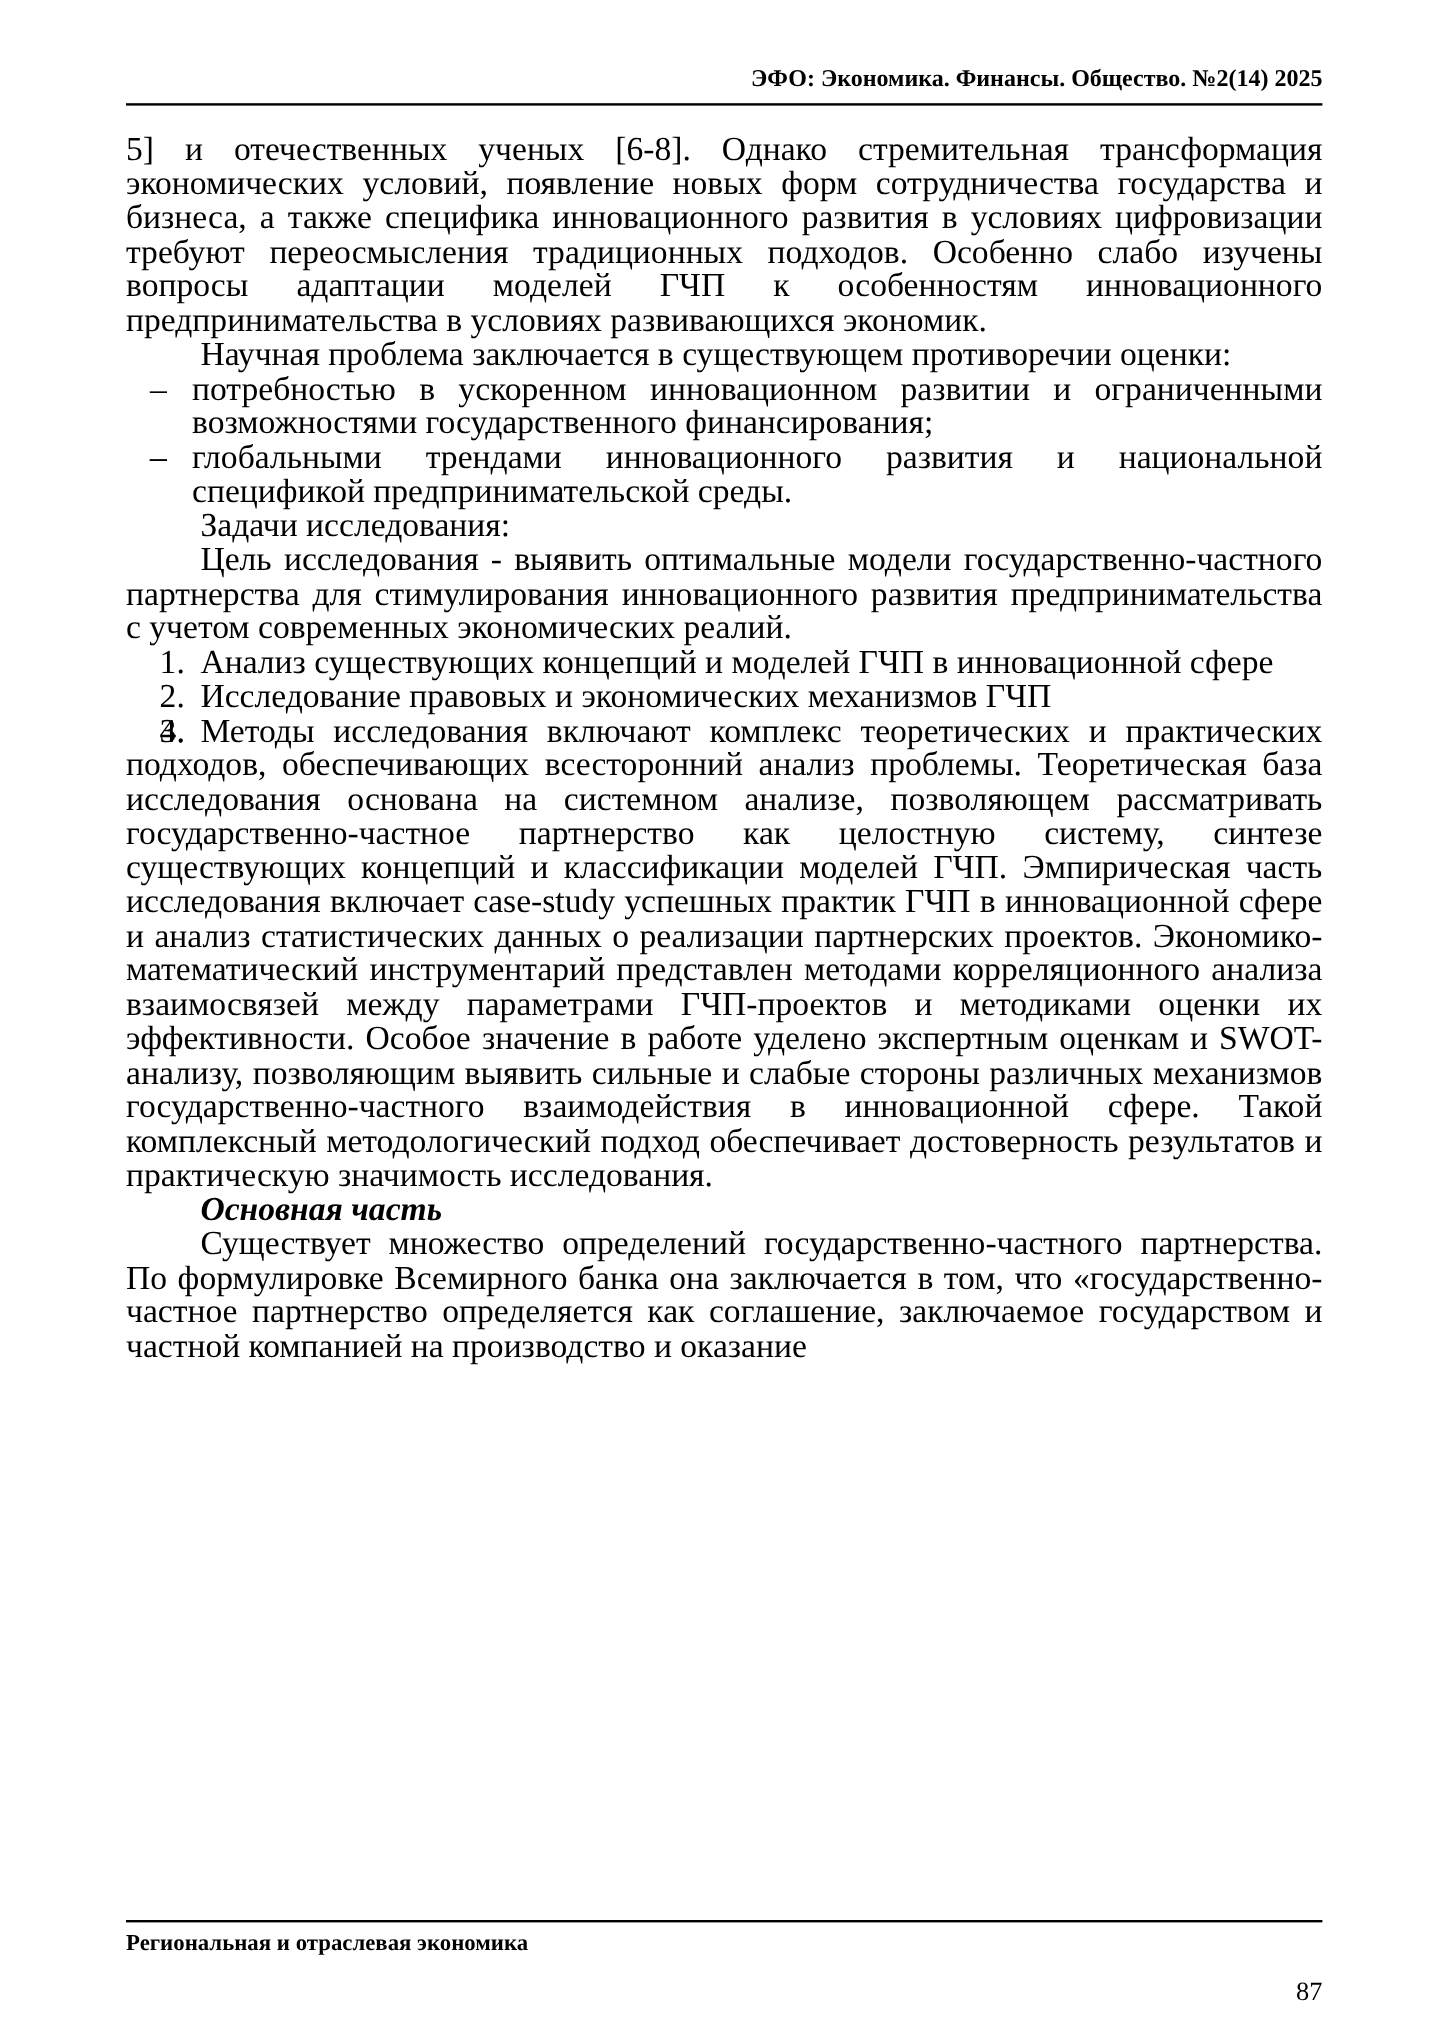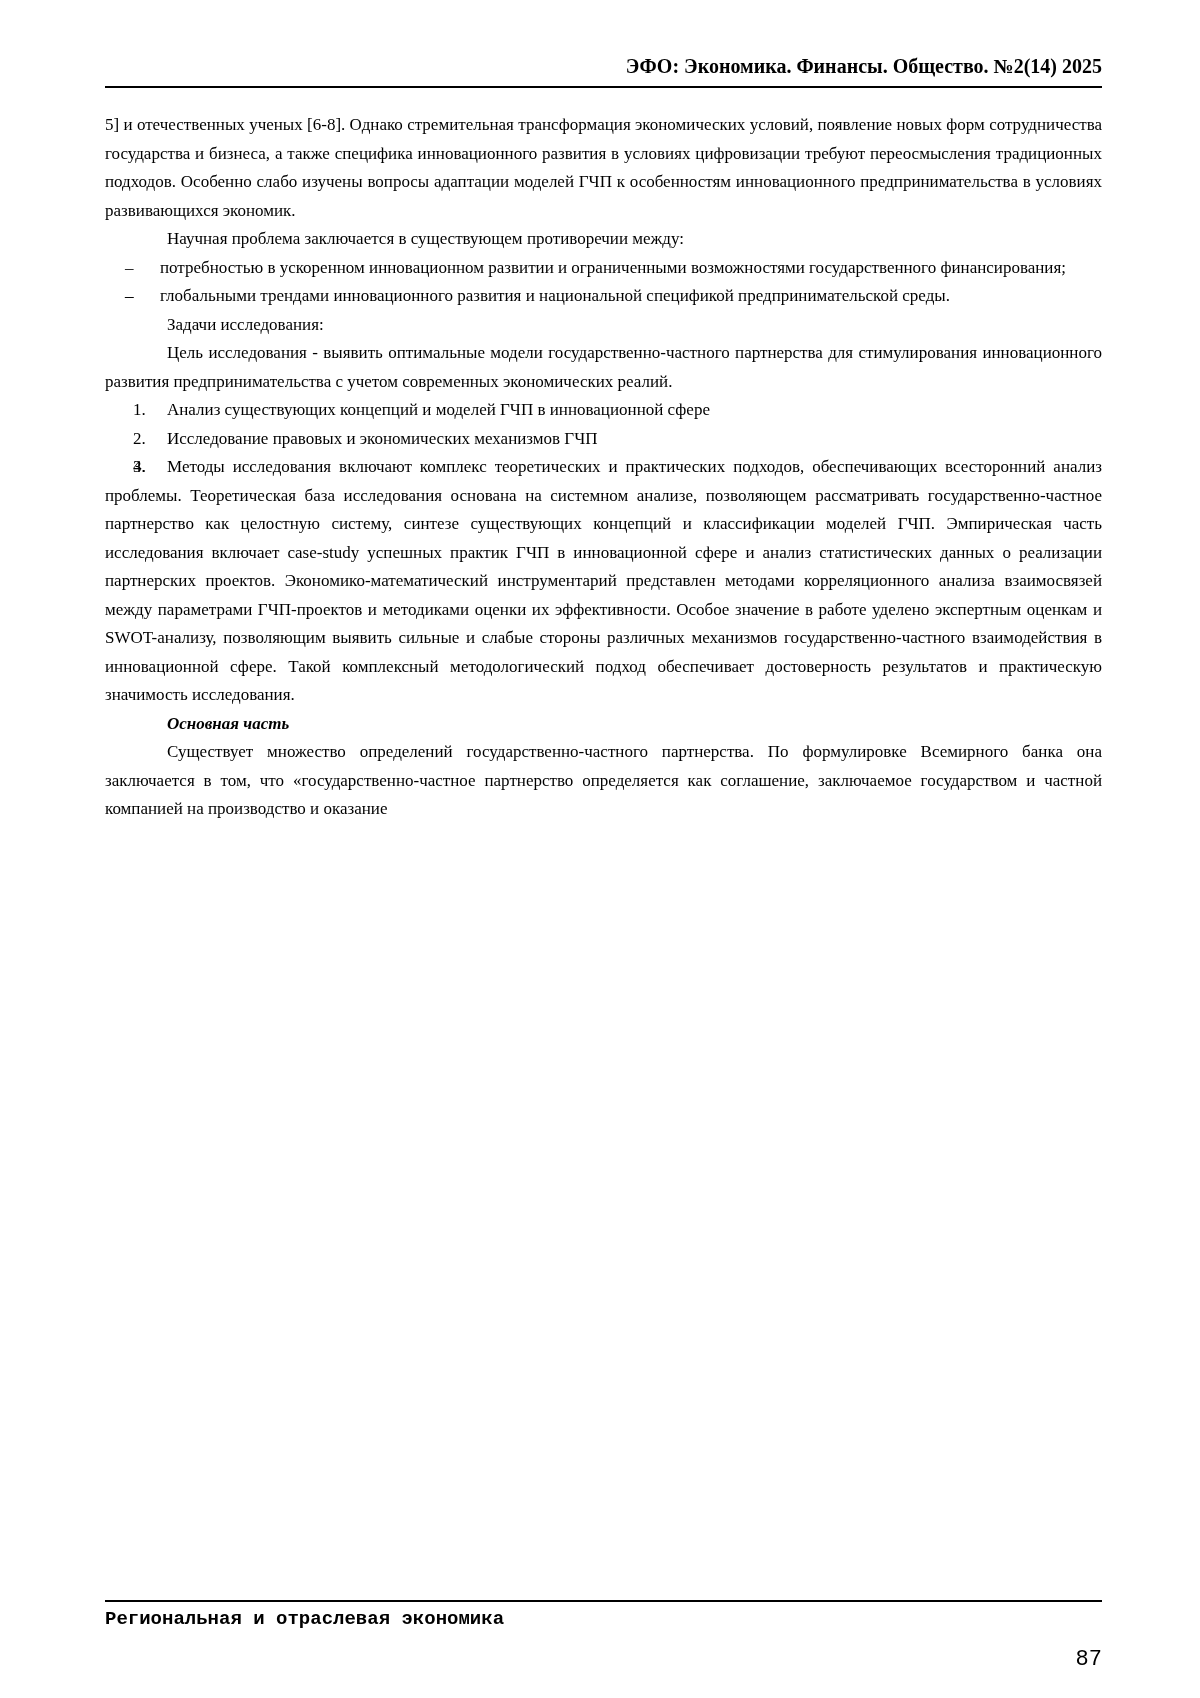--- a/index.html
+++ b/index.html
@@ -31,7 +31,7 @@
     top: 111px;
     left: 105px;
     right: 98px;
-    font-size: 17px;
+    font-size: 28px;
     line-height: 28.5px;
   }
   .para {

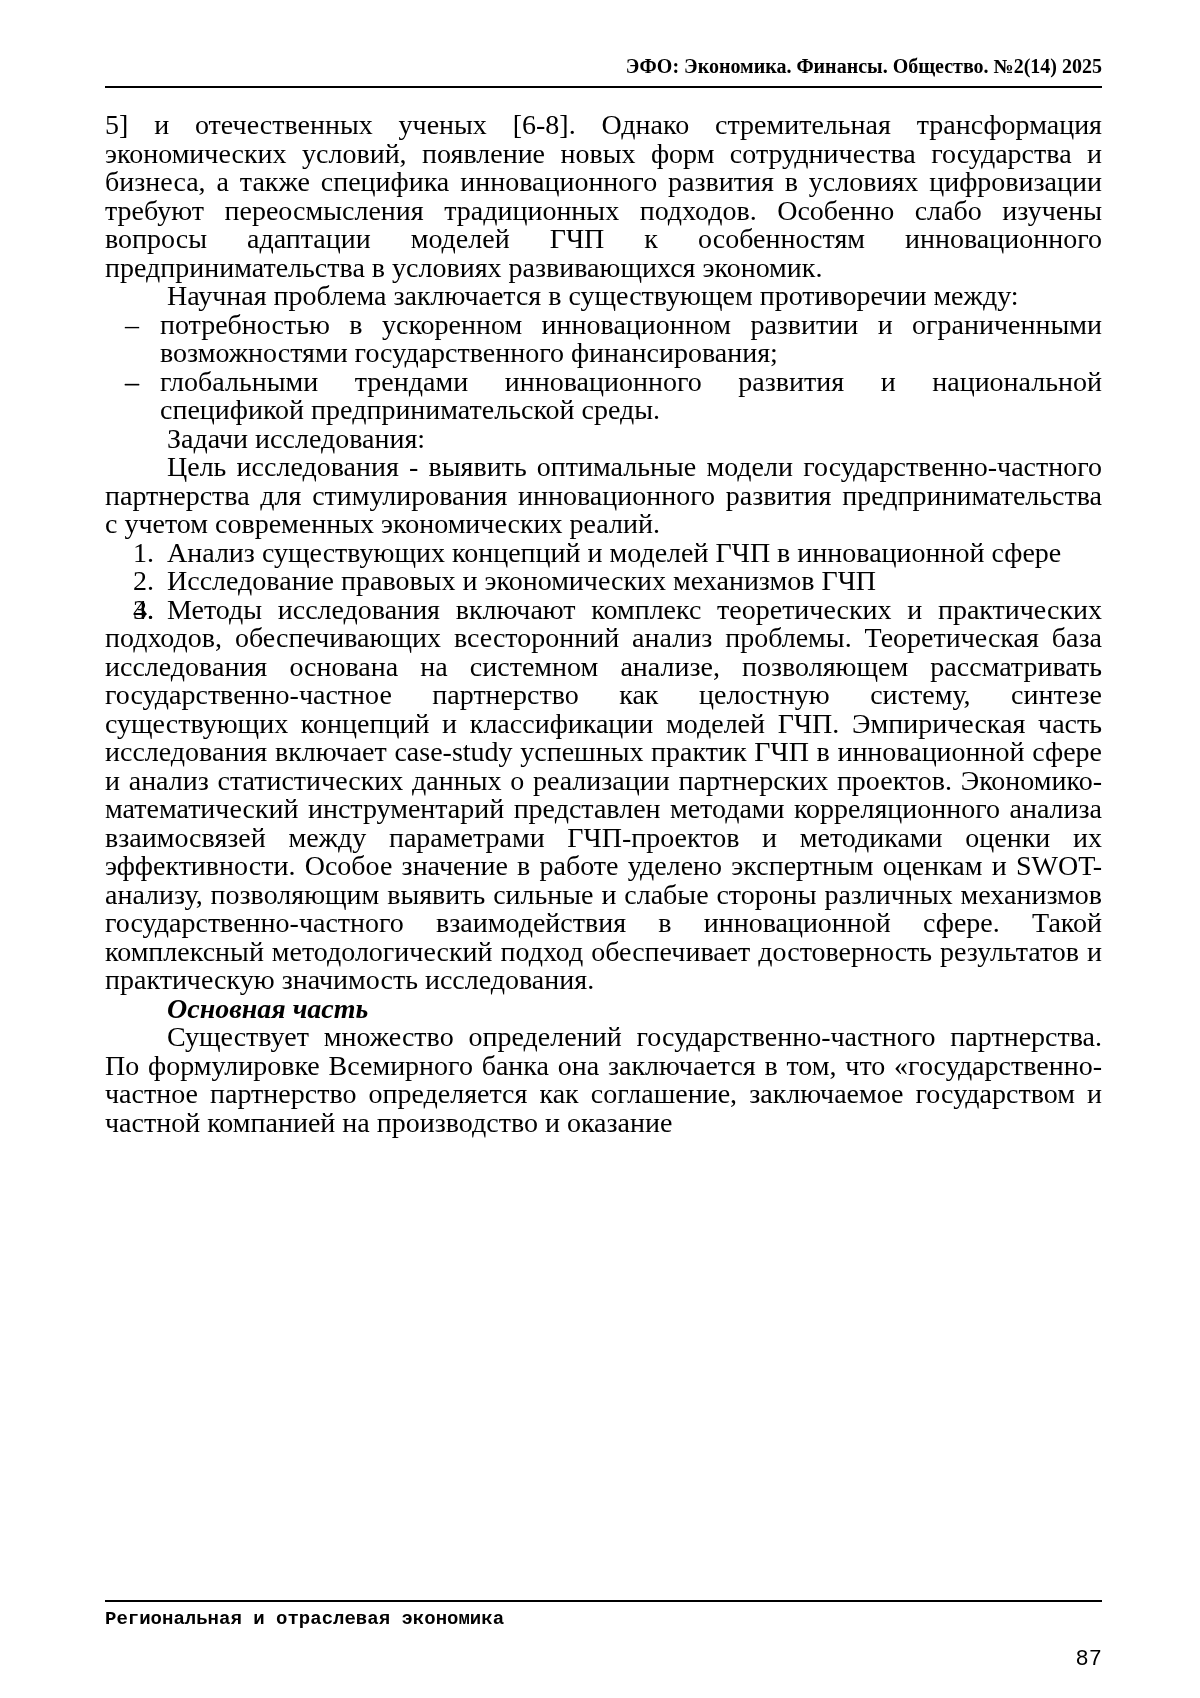--- a/index.html
+++ b/index.html
@@ -100,7 +100,7 @@
 
     <p class="para no-indent">5] и отечественных ученых [6-8]. Однако стремительная трансформация экономических условий, появление новых форм сотрудничества государства и бизнеса, а также специфика инновационного развития в условиях цифровизации требуют переосмысления традиционных подходов. Особенно слабо изучены вопросы адаптации моделей ГЧП к особенностям инновационного предпринимательства в условиях развивающихся экономик.</p>
 
-    <p class="para">Научная проблема заключается в существующем противоречии между:</p>
+    <p class="para">Научная проблема заключается в существующем противоречии оценки:</p>
 
     <div class="bullet-list">
       <div class="bullet-item">

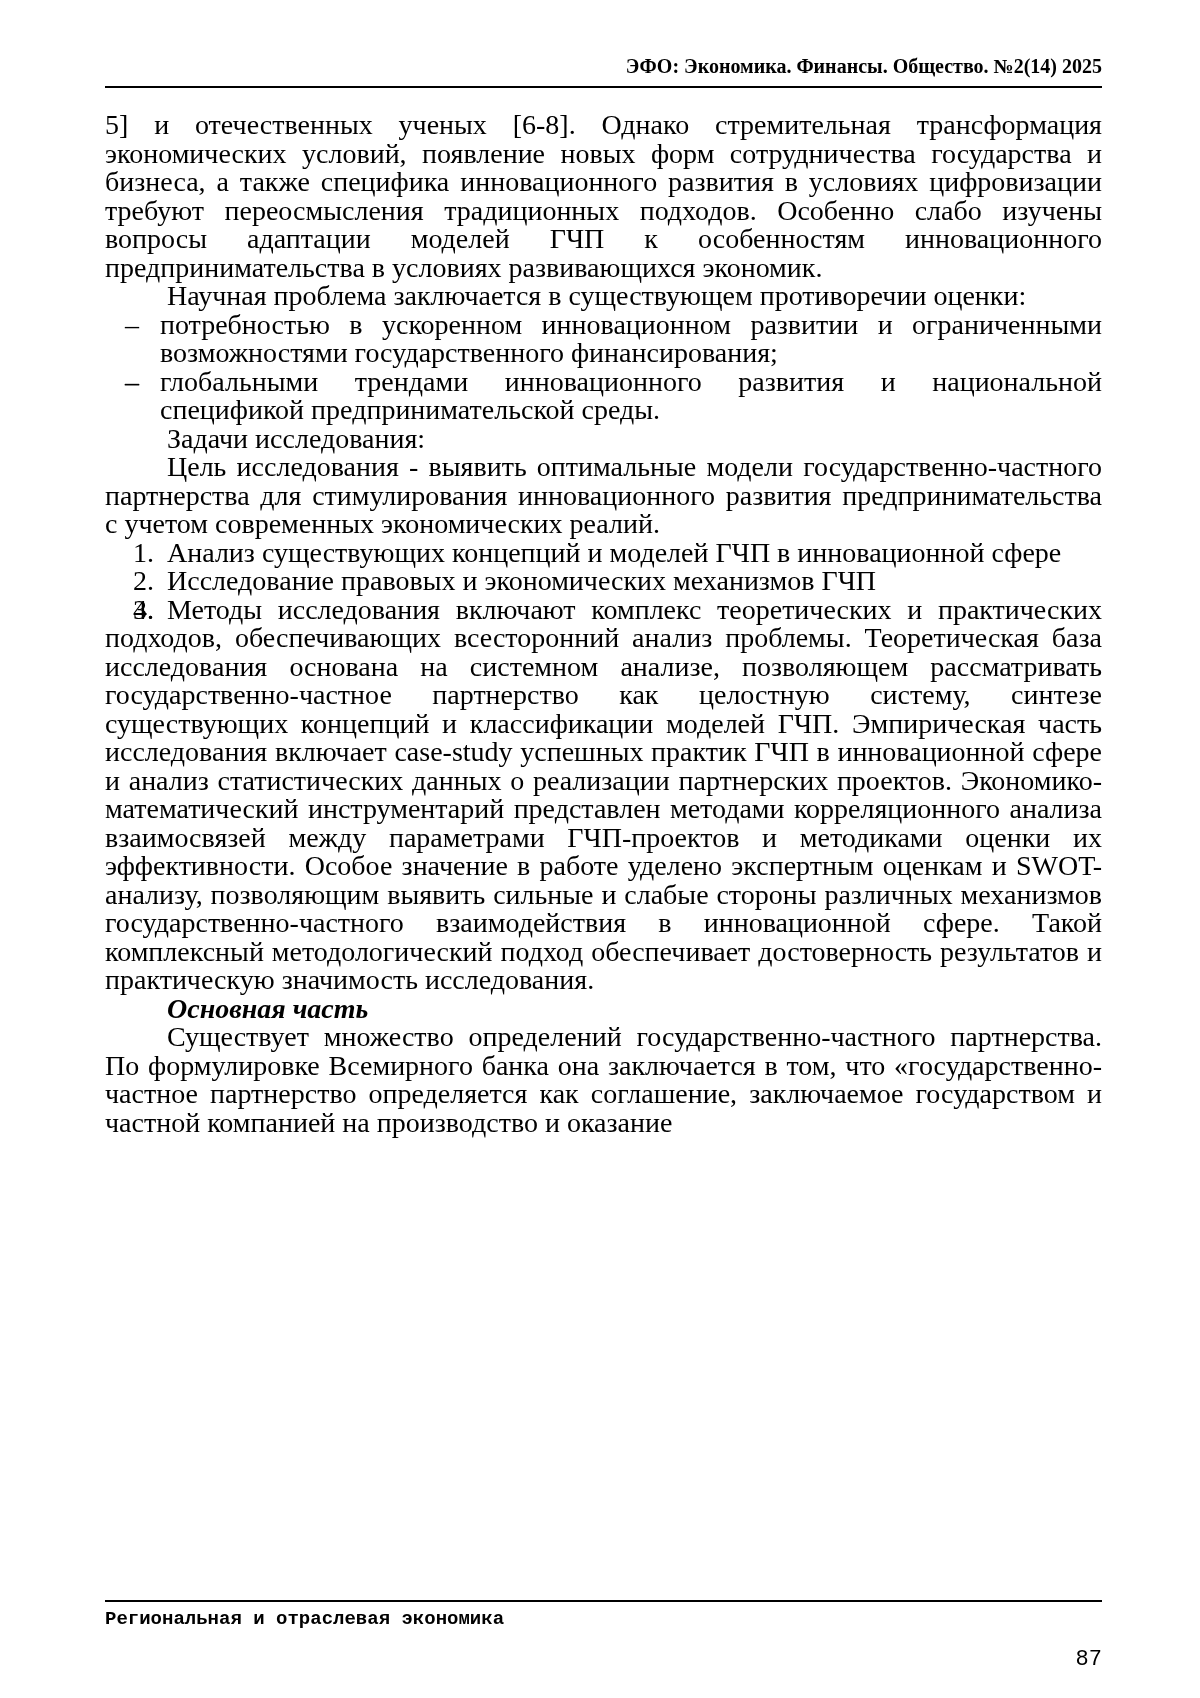--- a/index.html
+++ b/index.html
@@ -72,7 +72,6 @@
     right: 98px;
     border-top: 2px solid #000000;
     padding-top: 6px;
-    font-family: Liberation Mono, monospace;
   }
   .footer-section {
     font-weight: bold;

